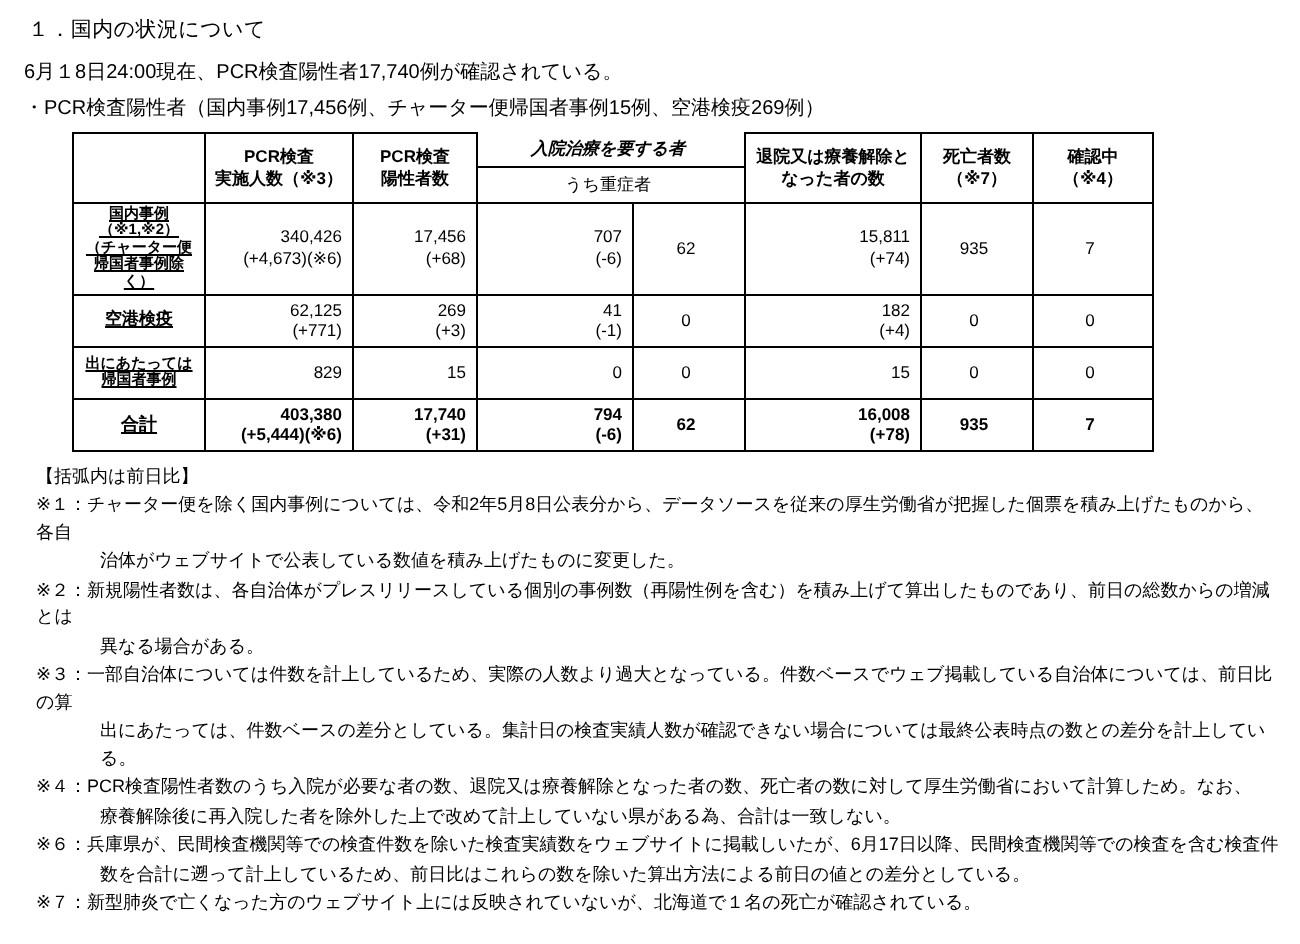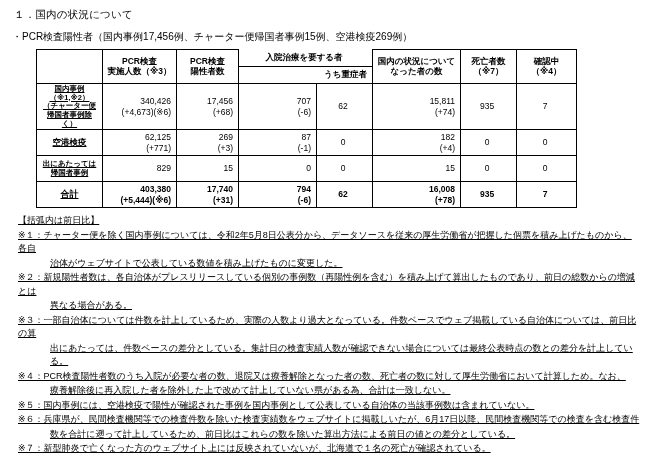--- a/index.html
+++ b/index.html
@@ -80,6 +80,7 @@
 <div class="page">
 
   <div class="h1">１．国内の状況について</div>
+  <div class="p">6月１8日24:00現在、PCR検査陽性者17,740例が確認されている。</div>
   <div class="p p-bullet">・PCR検査陽性者（国内事例17,456例、チャーター便帰国者事例15例、空港検疫269例）</div>
 
   <div class="tbl-wrap">

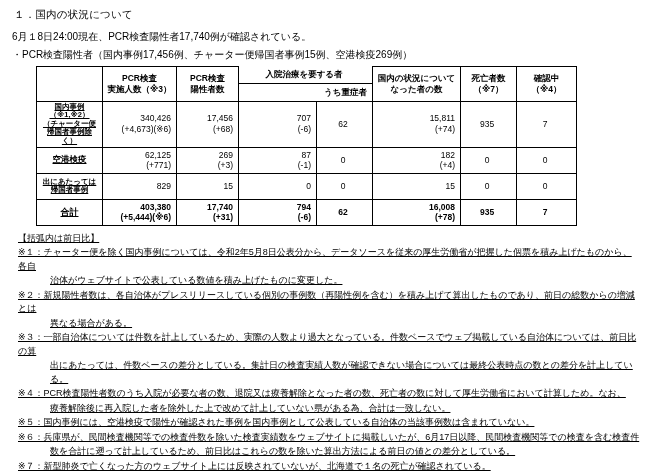--- a/index.html
+++ b/index.html
@@ -110,7 +110,7 @@
             <table style="border-collapse:collapse;width:100%;height:100%;">
               <tbody>
                   <tr>
-                    <td style="border:1px solid #000;border-top:none;border-left:none;border-right:none;text-align:center;font-weight:bold;font-size:8.5px;height:17px;">入院治療を要する者</td>
+                    <td style="border:1px solid #000;border-top:none;border-left:none;border-right:none;text-align:center;font-weight:bold;font-size:8.5px;height:17px;font-style:italic;">入院治療を要する者</td>
                   </tr>
               <tr>
                     <td style="border:none;text-align:right;font-weight:bold;font-size:8.5px;height:17px;">うち重症者</td>

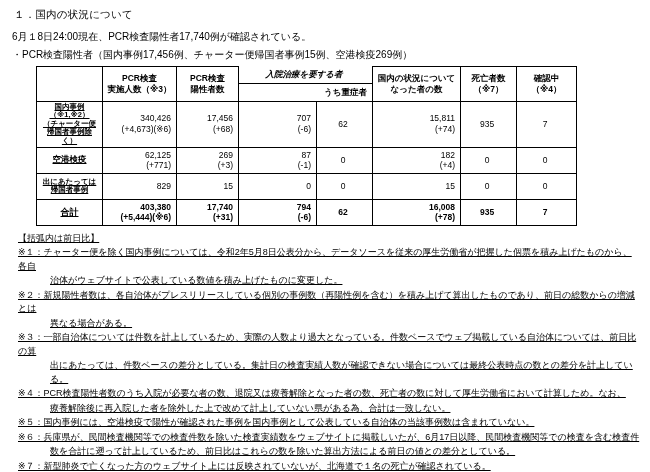--- a/index.html
+++ b/index.html
@@ -119,7 +119,7 @@
               </table>
           </th>
           <th>
-            <span>国内の状況について</span><br>
+            <span>退院又は療養解除と</span><br>
             <span>なった者の数</span>
           </th>
           <th>

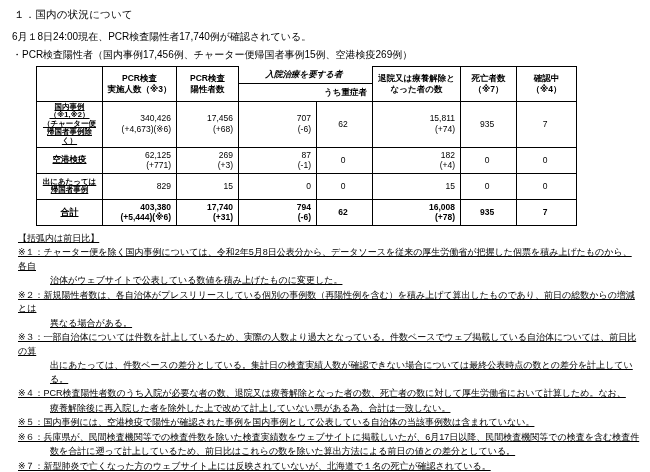--- a/index.html
+++ b/index.html
@@ -113,7 +113,7 @@
                     <td style="border:1px solid #000;border-top:none;border-left:none;border-right:none;text-align:center;font-weight:bold;font-size:8.5px;height:17px;font-style:italic;">入院治療を要する者</td>
                   </tr>
               <tr>
-                    <td style="border:none;text-align:right;font-weight:bold;font-size:8.5px;height:17px;">うち重症者</td>
+                    <td style="border:none;text-align:center;font-weight:normal;font-size:8.5px;height:17px;">うち重症者</td>
                   </tr>
             </tbody>
               </table>

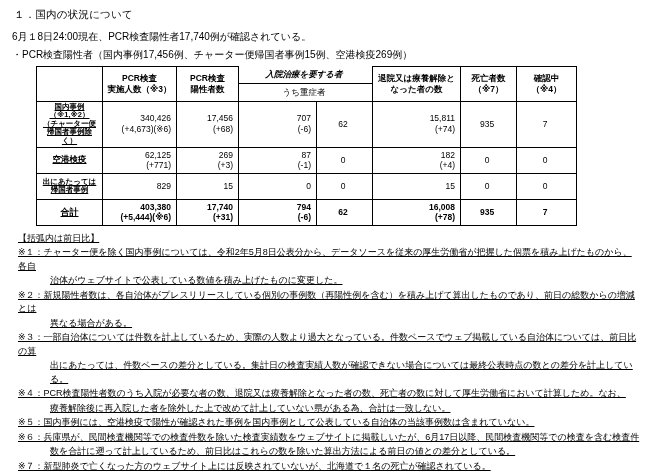--- a/index.html
+++ b/index.html
@@ -169,7 +169,7 @@
             <span>(+3)</span>
           </td>
           <td>
-            <span>87</span><br>
+            <span>41</span><br>
             <span>(-1)</span>
           </td>
           <td style="text-align:center;">0</td>

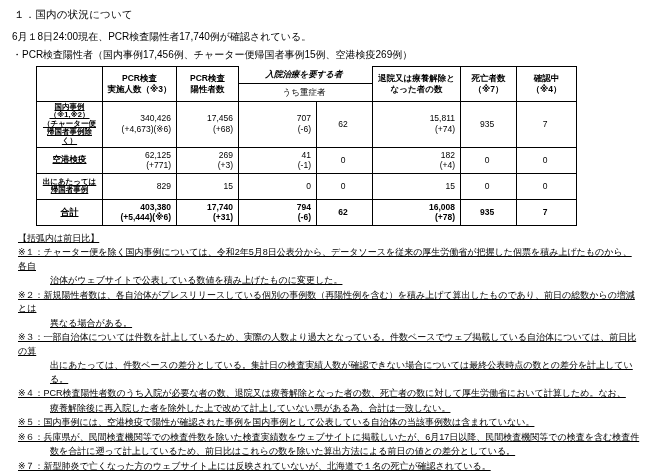--- a/index.html
+++ b/index.html
@@ -64,7 +64,6 @@
     font-size: 9px;
     line-height: 1.5;
     margin: 6px 0 0 4px;
-    text-decoration: underline;
   }
   .notes .nline {
     margin: 0 0 1px 0;

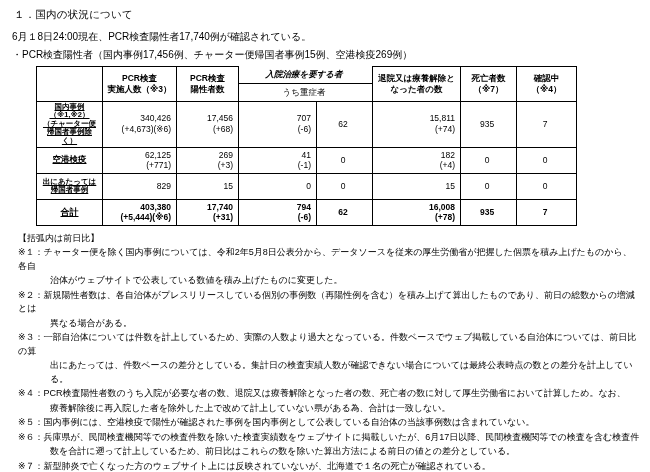--- a/index.html
+++ b/index.html
@@ -228,7 +228,6 @@
     <div class="nline ncont">出にあたっては、件数ベースの差分としている。集計日の検査実績人数が確認できない場合については最終公表時点の数との差分を計上している。</div>
     <div class="nline nline0">※４：PCR検査陽性者数のうち入院が必要な者の数、退院又は療養解除となった者の数、死亡者の数に対して厚生労働省において計算しため。なお、</div>
     <div class="nline ncont">療養解除後に再入院した者を除外した上で改めて計上していない県がある為、合計は一致しない。</div>
-    <div class="nline nline0">※５：国内事例には、空港検疫で陽性が確認された事例を国内事例として公表している自治体の当該事例数は含まれていない。</div>
     <div class="nline nline0">※６：兵庫県が、民間検査機関等での検査件数を除いた検査実績数をウェブサイトに掲載しいたが、6月17日以降、民間検査機関等での検査を含む検査件</div>
     <div class="nline ncont">数を合計に遡って計上しているため、前日比はこれらの数を除いた算出方法による前日の値との差分としている。</div>
     <div class="nline nline0">※７：新型肺炎で亡くなった方のウェブサイト上には反映されていないが、北海道で１名の死亡が確認されている。</div>

